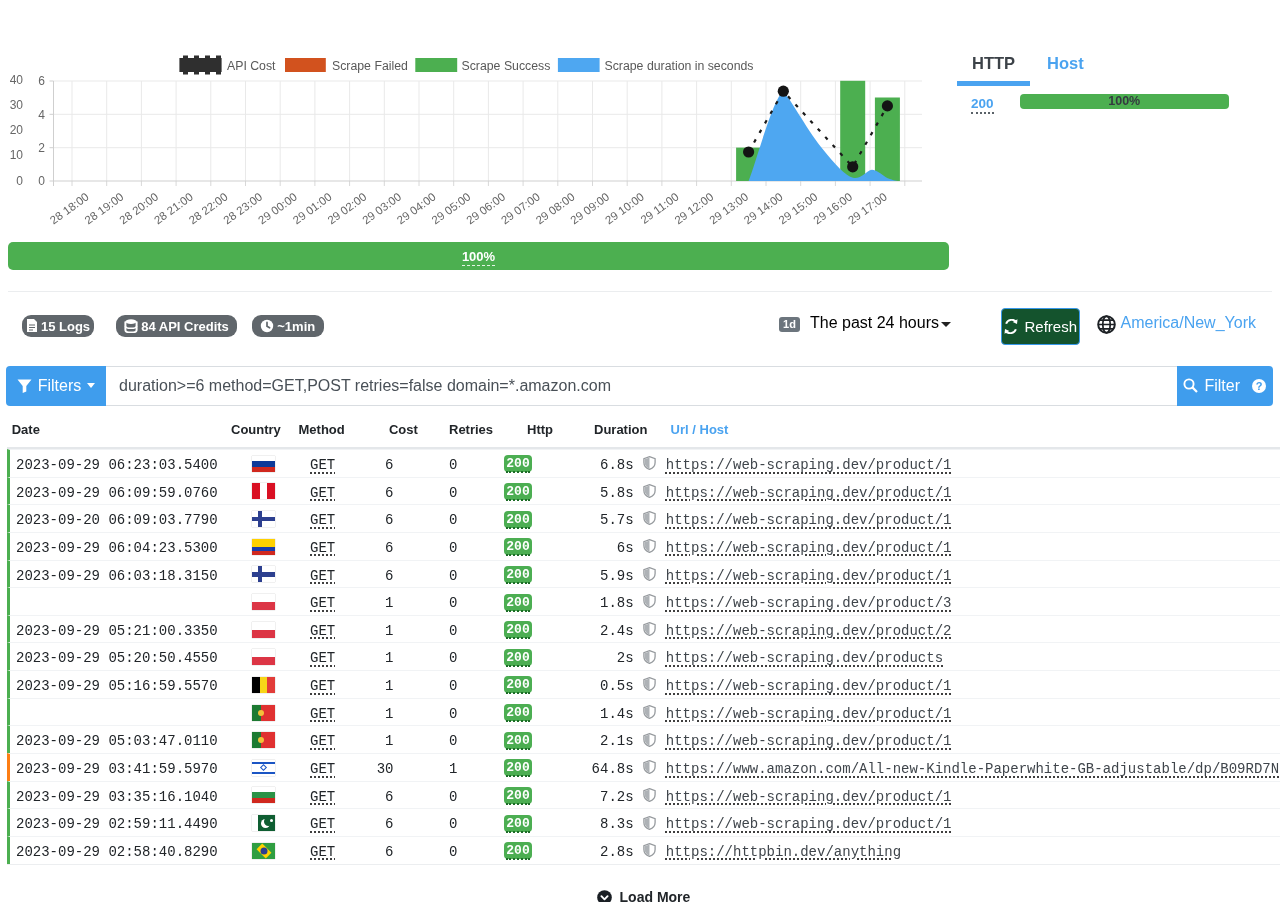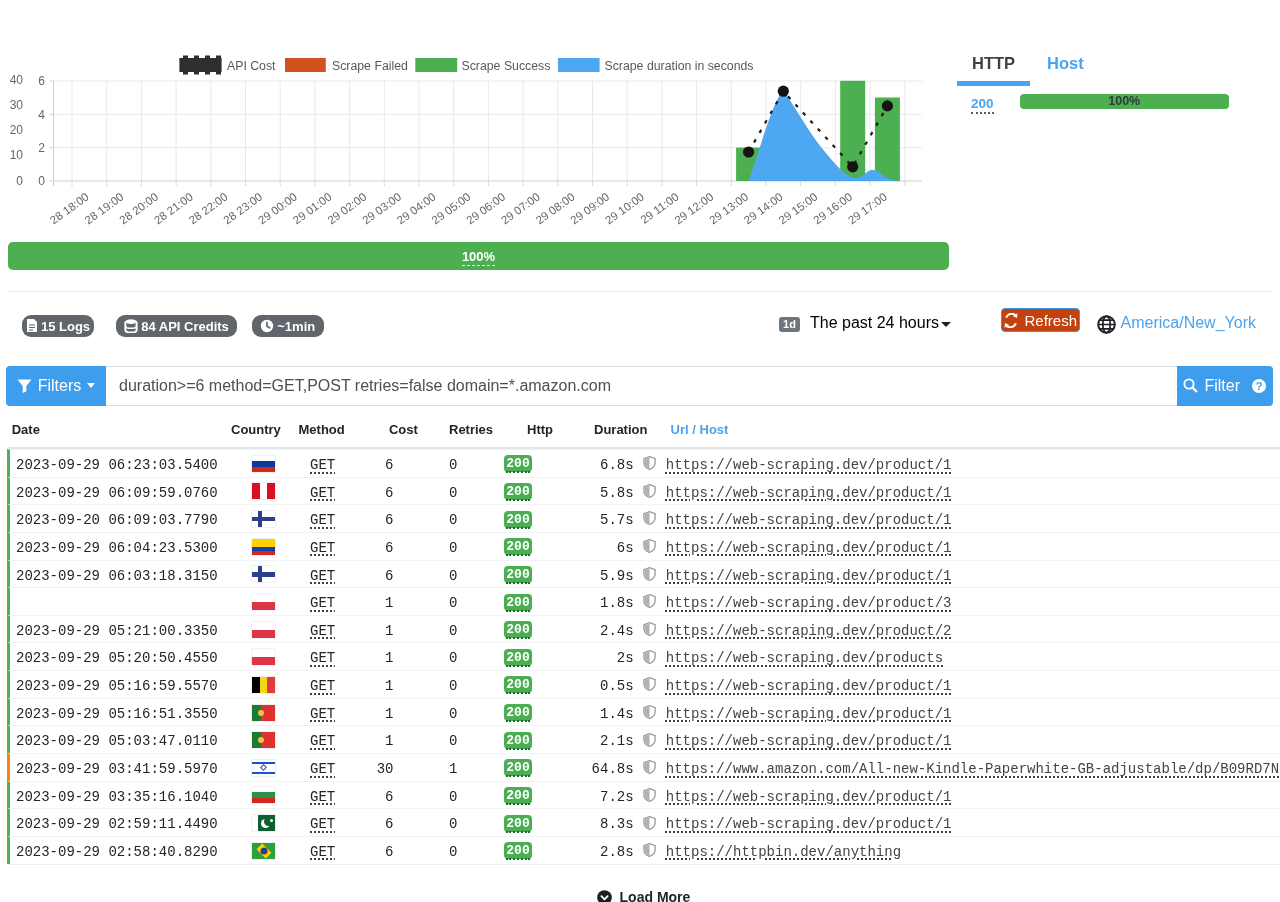--- a/index.html
+++ b/index.html
@@ -29,7 +29,7 @@
 #drange {position:absolute;left:810px;top:314px;font-size:16px;color:#000000}
 #caret1 {position:absolute;left:941px;top:321.5px;width:0;height:0;border-left:5px solid transparent;
  border-right:5px solid transparent;border-top:5.5px solid #222}
-#refresh {position:absolute;left:1000.5px;top:308px;width:79.5px;height:24px;background:#c2410c;
+#refresh {position:absolute;left:1000.5px;top:308px;width:79.5px;height:37px;background:#14532d;
  border:1px solid #3898ea;border-radius:4px;color:#fff;font-size:15px;display:flex;align-items:center;
  justify-content:center;gap:5px}
 #tz {position:absolute;left:1120.5px;top:314px;font-size:16px;color:#4aa3f0}

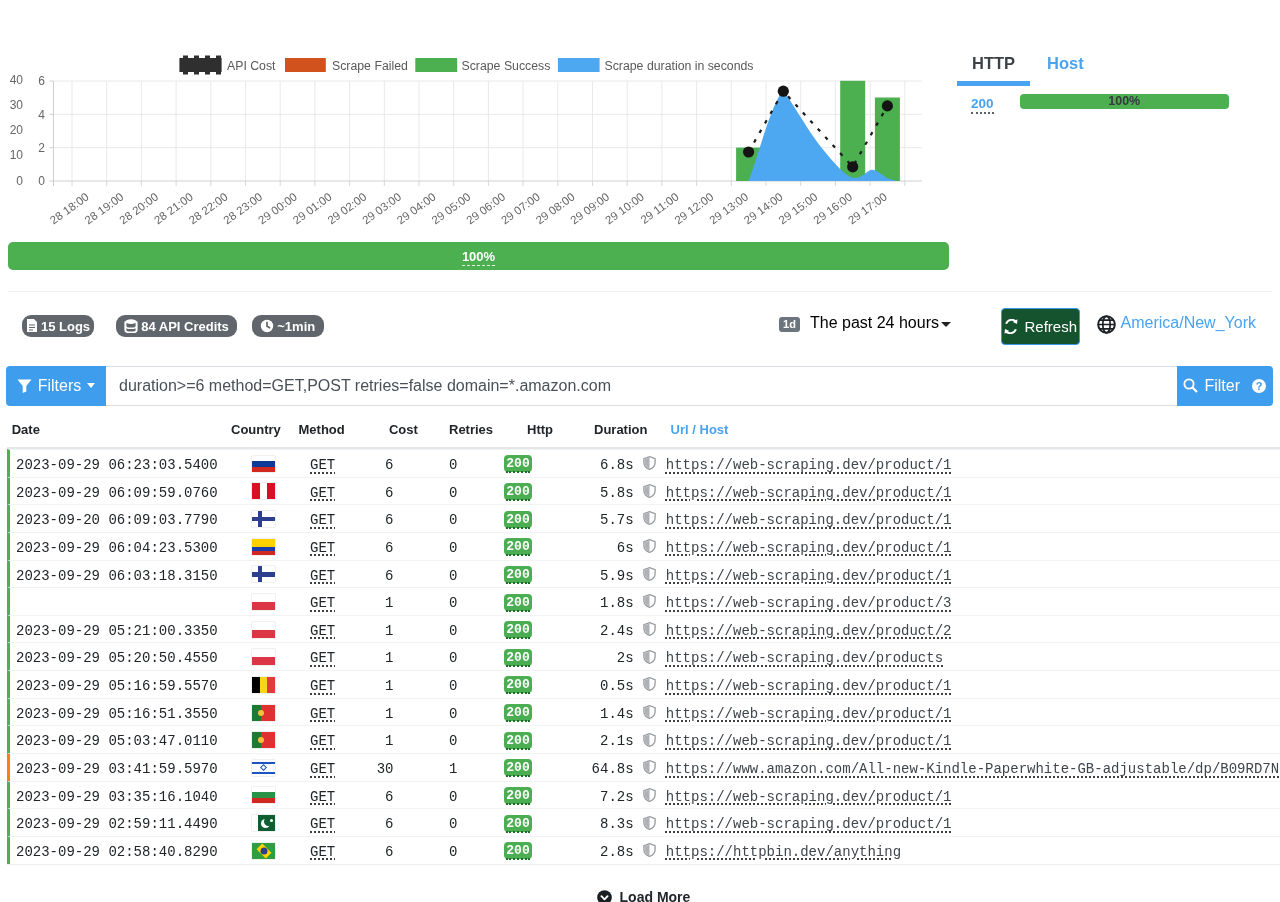--- a/index.html
+++ b/index.html
@@ -400,7 +400,6 @@
       <span class="cl"><u>https://web-scraping.dev/product/1</u></span>
     </div>
 <div class="row bg">
-      <span class="cd">2023-09-29 05:16:51.3550</span>
       <span class="fl" style="background:linear-gradient(to right,#1d7a32 40%,#e03131 40%)">
         <i style="left:28%;top:32%;width:6px;height:6px;border-radius:50%;background:#f3c13a"></i>
       </span>

